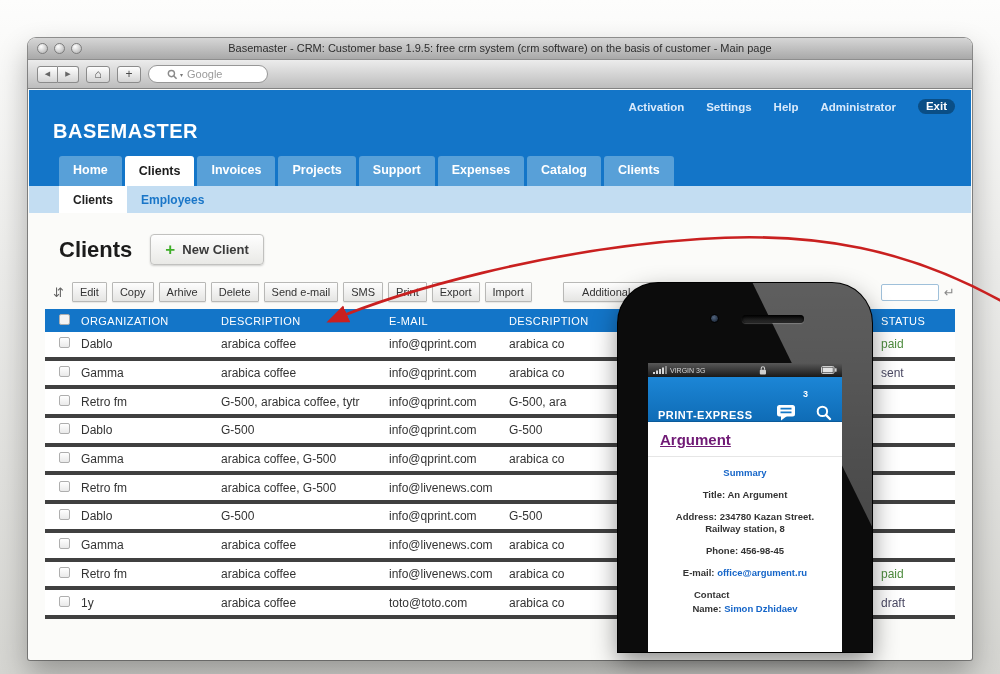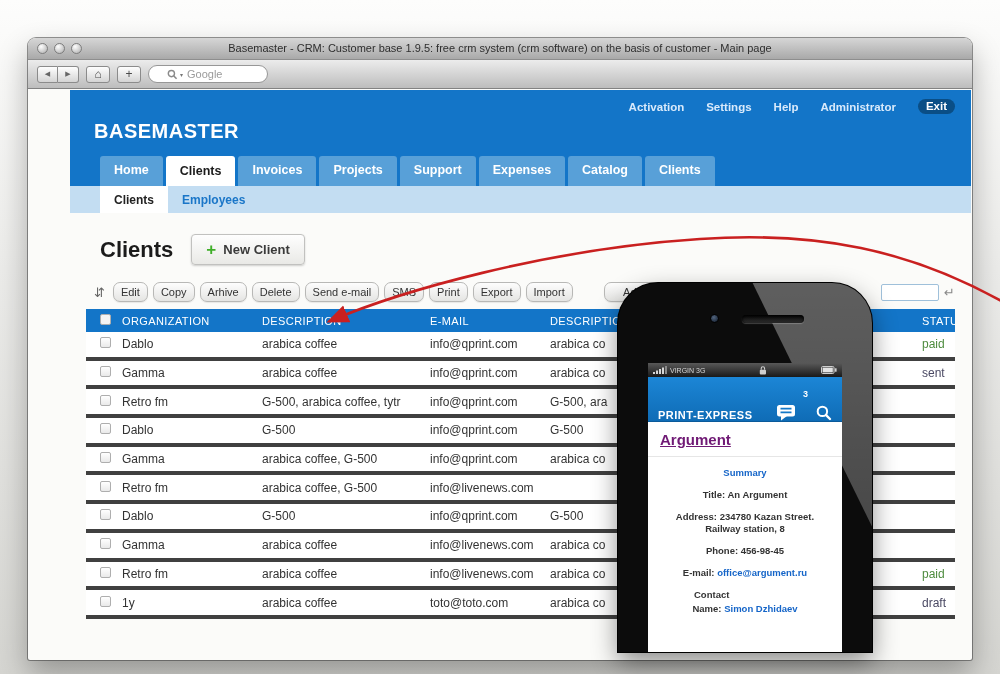--- a/index.html
+++ b/index.html
@@ -41,7 +41,7 @@
 
   
   .app { position:absolute; top:52px; left:1px; right:1px; bottom:1px; overflow:hidden;
-    background:#fbfbf9;padding-left:41px; }
+    background:#fbfbf9; }
   .bluehead { height:96px; background:#1375c8; position:relative; }
   .toplinks { position:absolute; top:9px; right:16px; display:flex; gap:22px; align-items:center; }
   .toplink { font-size:11.5px; font-weight:bold; color:#d9eafb; text-decoration:none; }

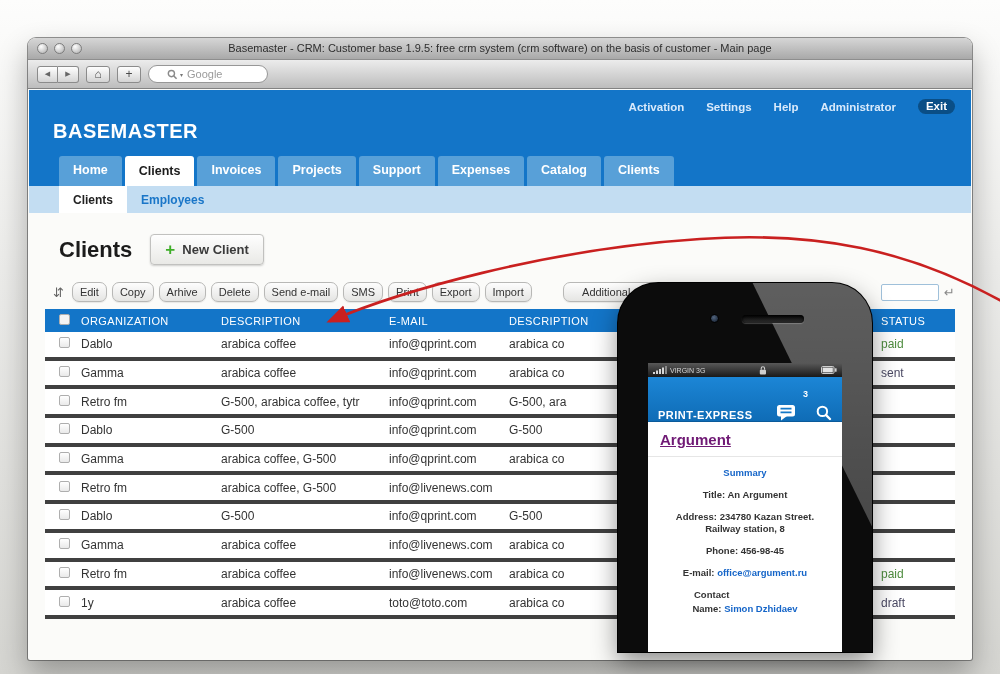--- a/index.html
+++ b/index.html
@@ -70,7 +70,7 @@
   .tb-row { display:flex; align-items:center; gap:5px; margin:0 16px 7px 24px; }
   .sort-ic { color:#666; font-size:13px; margin-right:3px; }
   .tbtn { background:linear-gradient(#fdfdfd,#e5e5e3); border:1px solid #b8b8b6;
-    border-radius:7px; padding:3px 7px; font-size:11px; color:#333;
+    border-radius:1px; padding:3px 7px; font-size:11px; color:#333;
     box-shadow:0 1px 1px rgba(0,0,0,.08); white-space:nowrap; }
   .tbtn.additional { width:98px; text-align:center; margin-left:26px; }
   .tb-search { margin-left:auto; width:58px; height:17px; border:1px solid #9fc0da;

